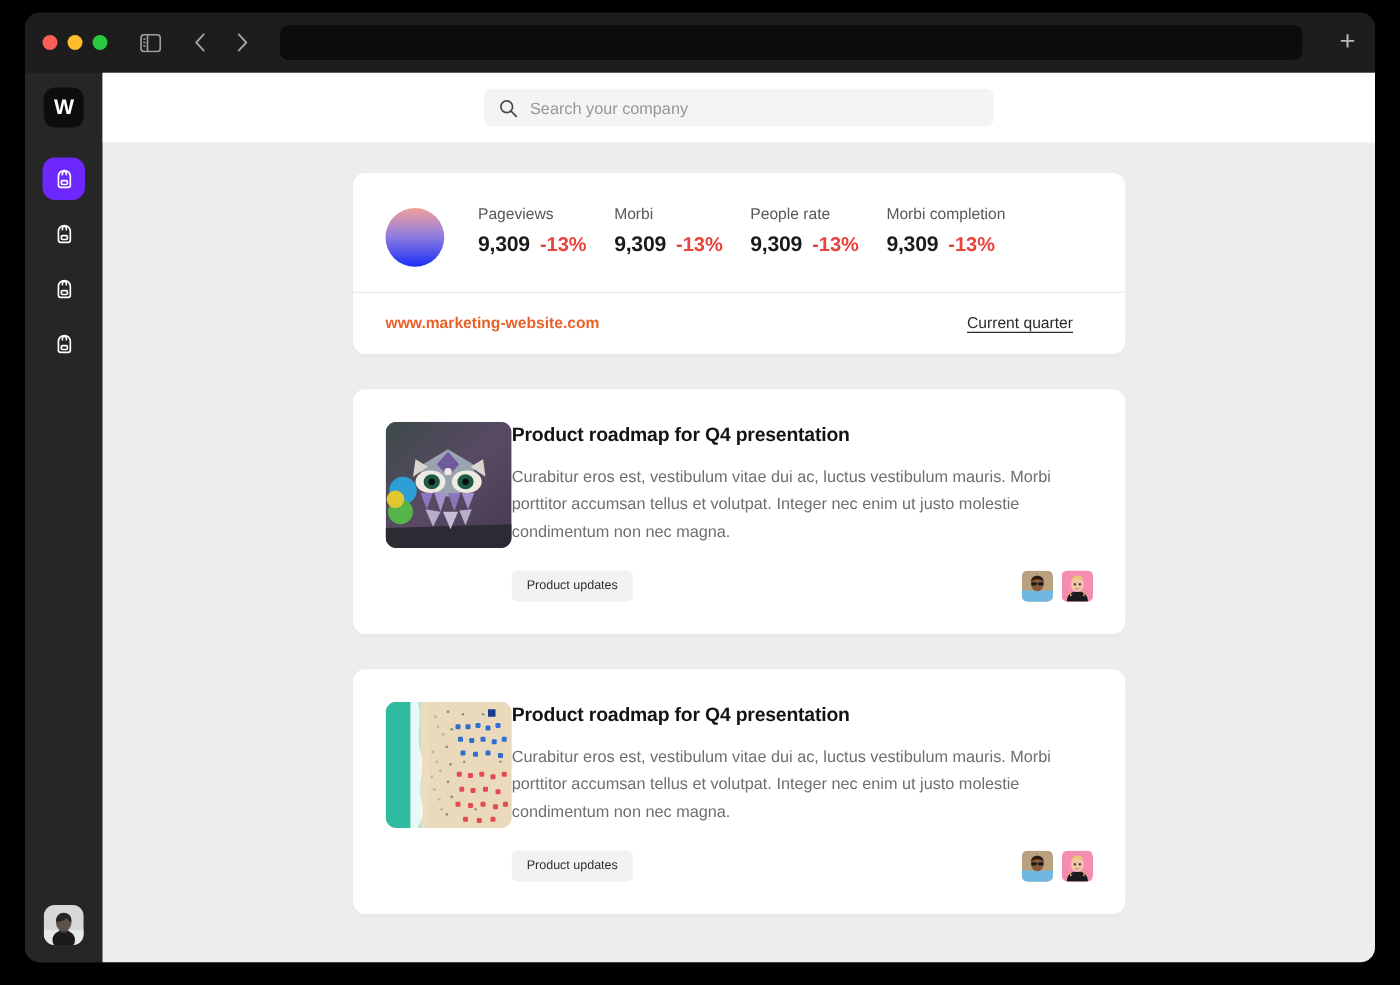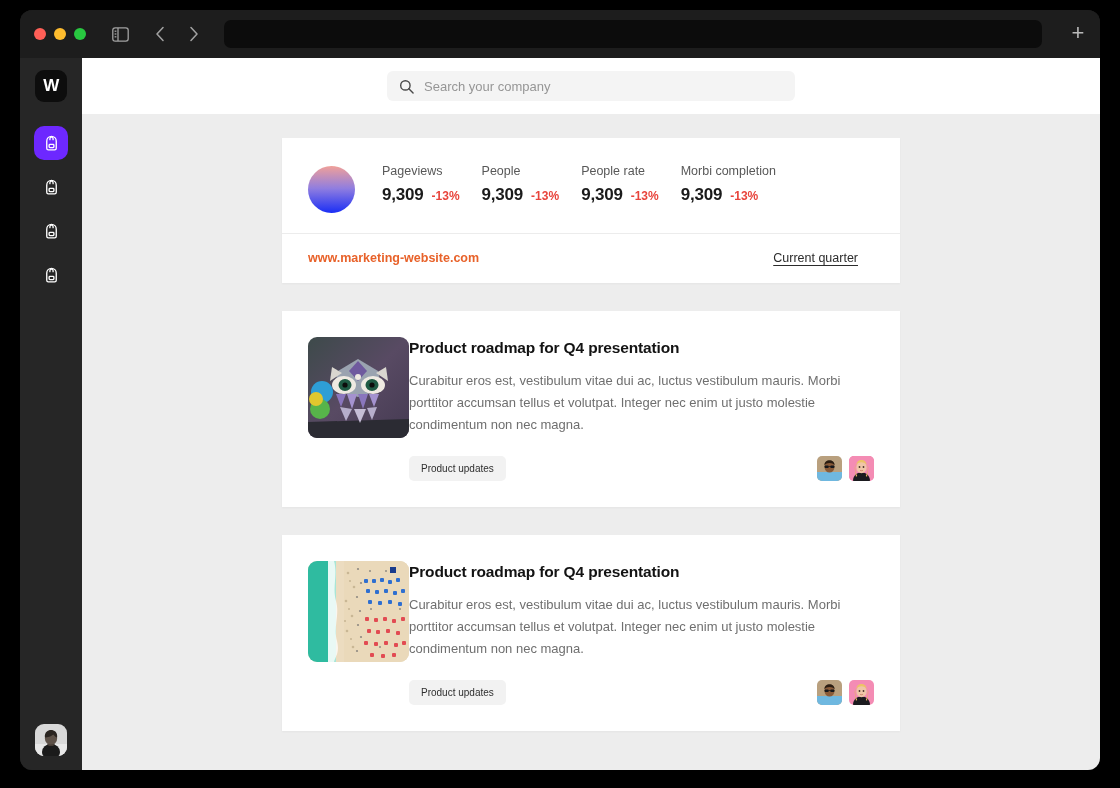--- a/index.html
+++ b/index.html
@@ -210,7 +210,7 @@
     width: 618px;
     margin: 0 auto 28px auto;
     background: #ffffff;
-    border-radius: 0;
+    border-radius: 10px;
     box-shadow: 0 1px 2px rgba(0,0,0,0.04);
   }
 

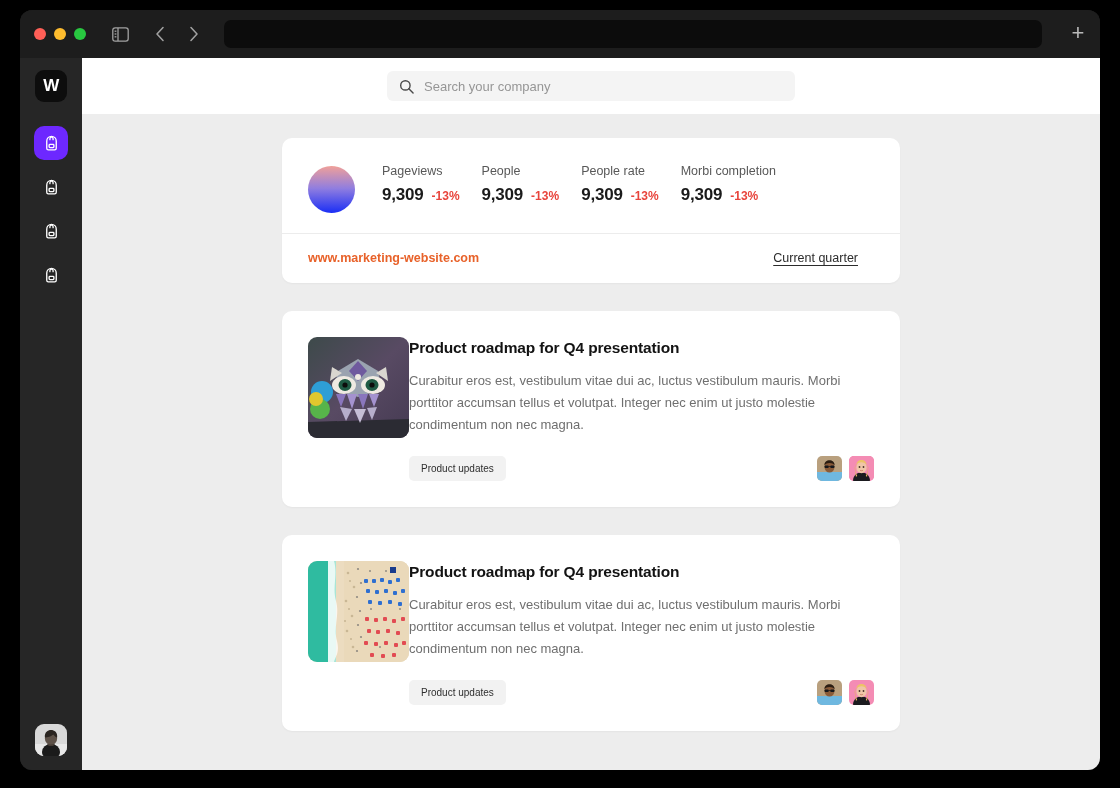--- a/index.html
+++ b/index.html
@@ -463,7 +463,7 @@
             </div>
 
             <div class="stat">
-              <div class="stat-label">People</div>
+              <div class="stat-label">Morbi</div>
               <div class="stat-row">
                 <span class="stat-value">9,309</span>
                 <span class="stat-delta">-13%</span>

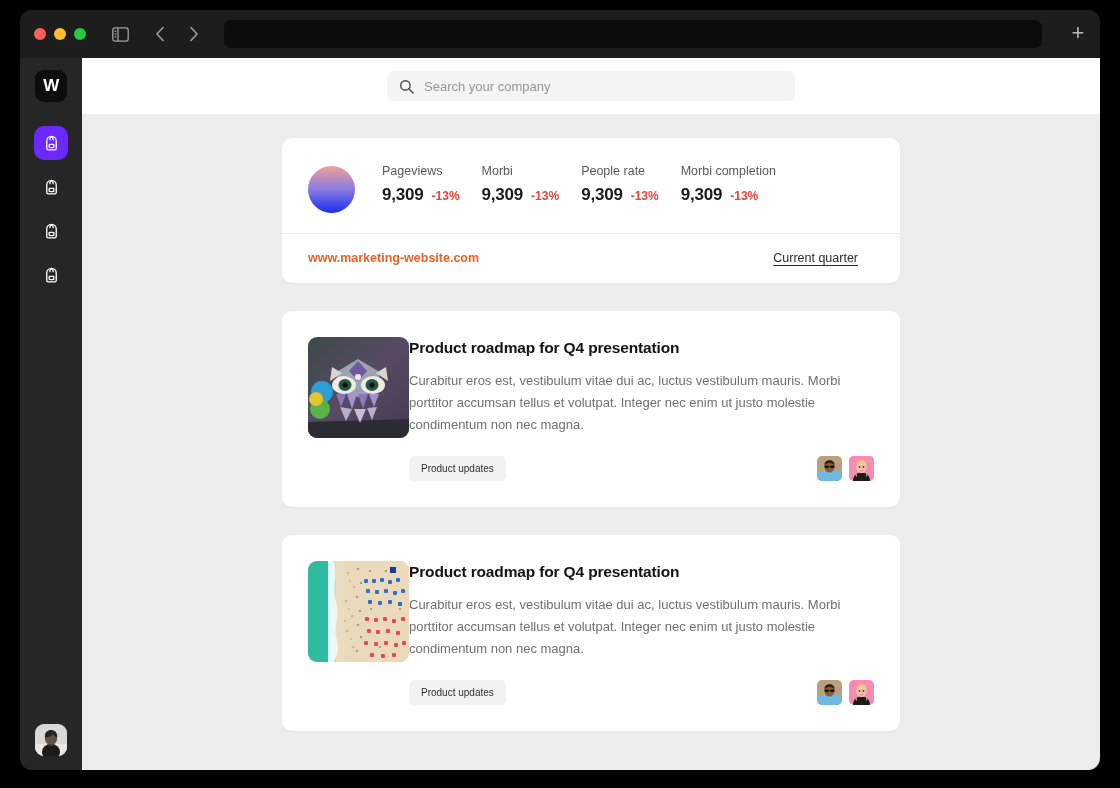--- a/index.html
+++ b/index.html
@@ -257,7 +257,7 @@
     letter-spacing: -0.2px;
   }
   .stat-delta {
-    font-size: 12px;
+    font-size: 16px;
     font-weight: bold;
     color: #e8443c;
   }

